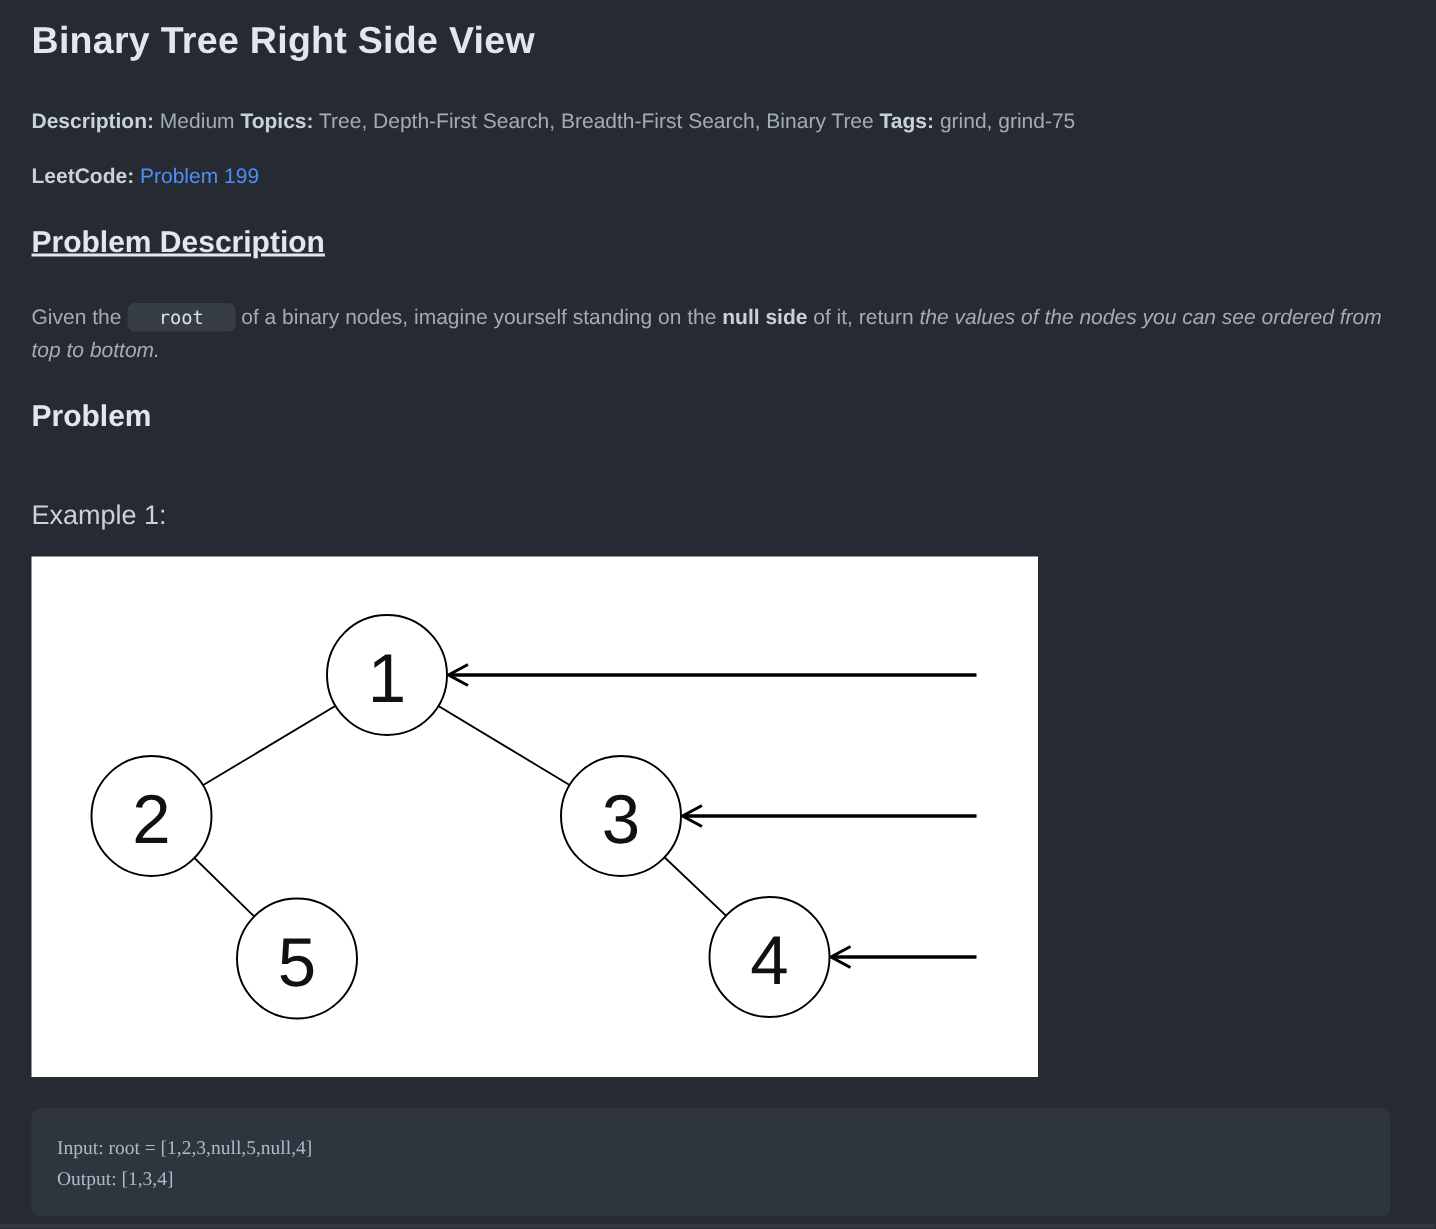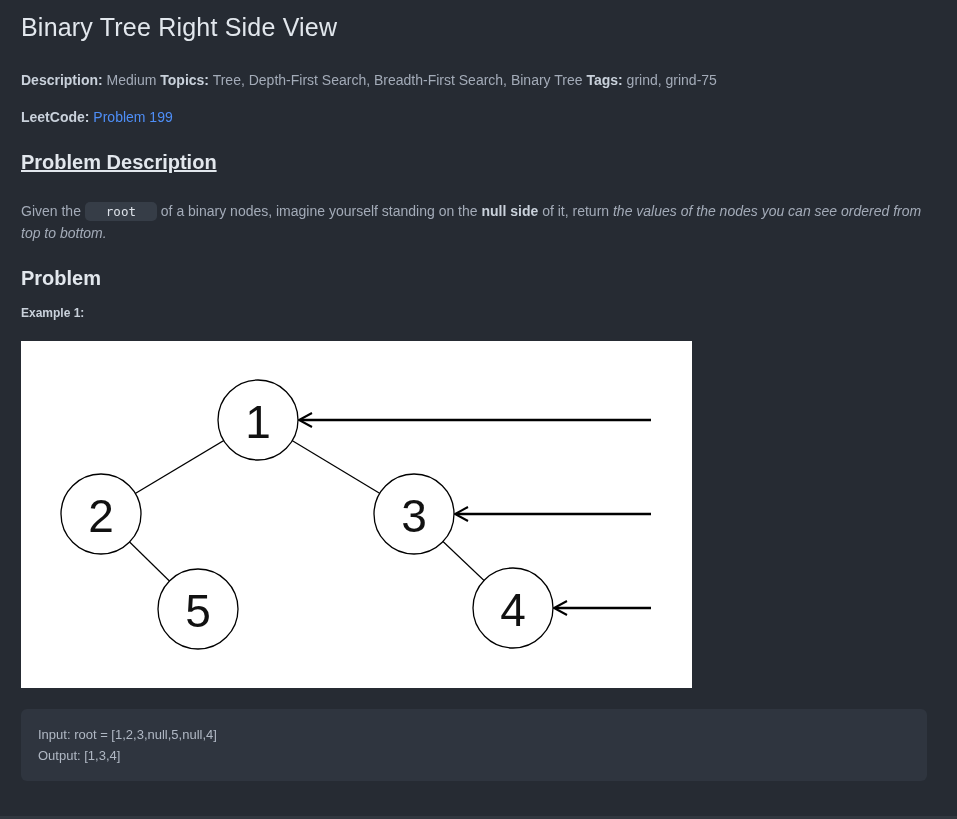--- a/index.html
+++ b/index.html
@@ -18,7 +18,7 @@
   h1.page-title {
     font-size: 25px;
     line-height: 1.25;
-    font-weight: 400;
+    font-weight: 700;
     color: #e2e7ed;
     margin: 0 0 27px 0;
     letter-spacing: 0.2px;

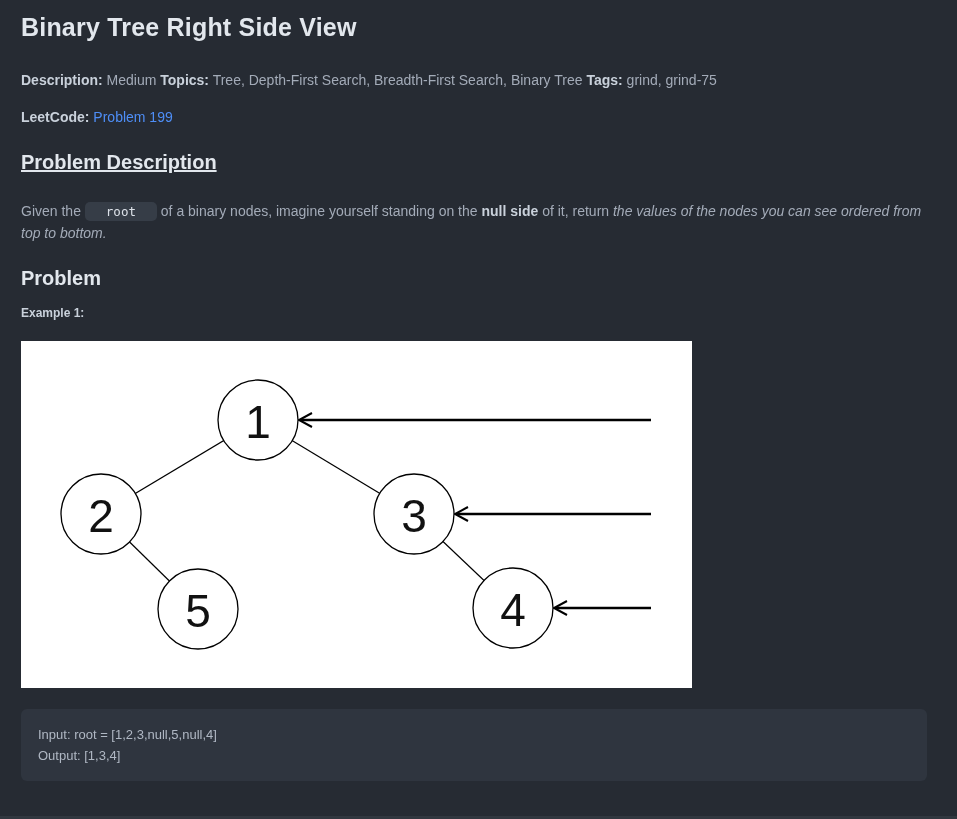--- a/index.html
+++ b/index.html
@@ -69,10 +69,10 @@
     border-radius: 5px;
   }
   p.example-label {
-    margin-top: 14px;
-    font-size: 12px;
+    margin-top: 44px;
+    font-size: 18px;
     line-height: 17px;
-    font-weight: 700;
+    font-weight: 400;
   }
   .example-image {
     margin-top: 19px;

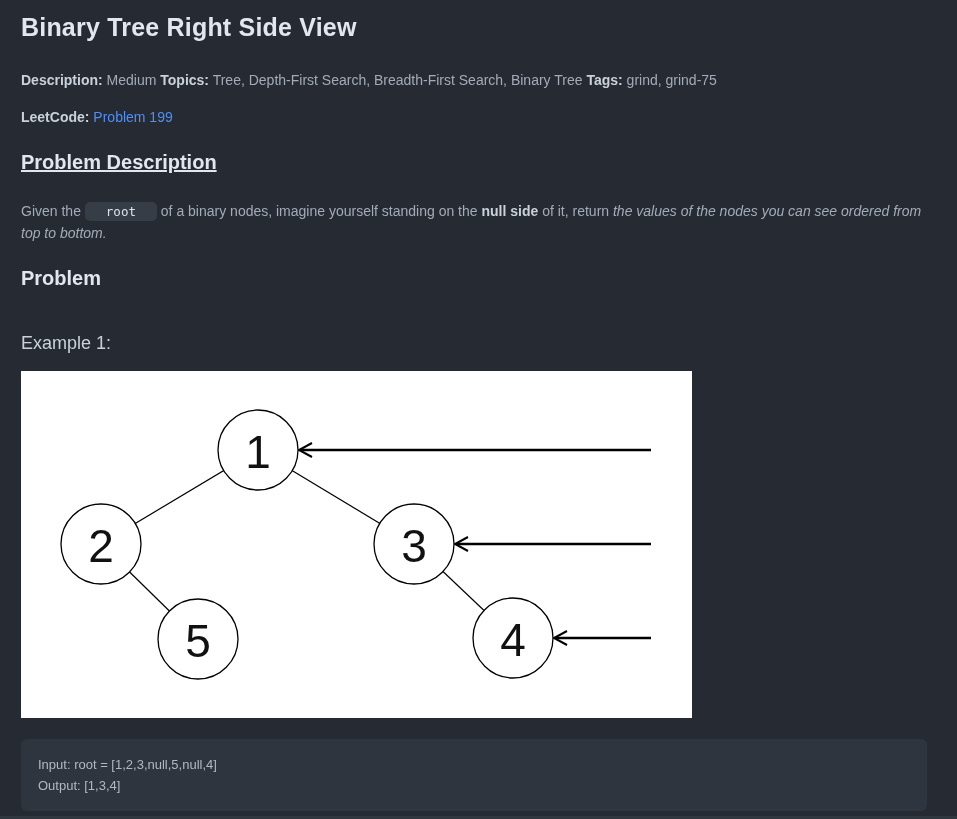--- a/index.html
+++ b/index.html
@@ -91,7 +91,7 @@
     background: #2f353f;
     border-radius: 6px;
     padding: 15px 17px;
-    font-family: Liberation Sans, sans-serif;
+    font-family: Liberation Serif, serif;
     font-size: 13px;
     line-height: 21px;
     color: #b0b8c4;

